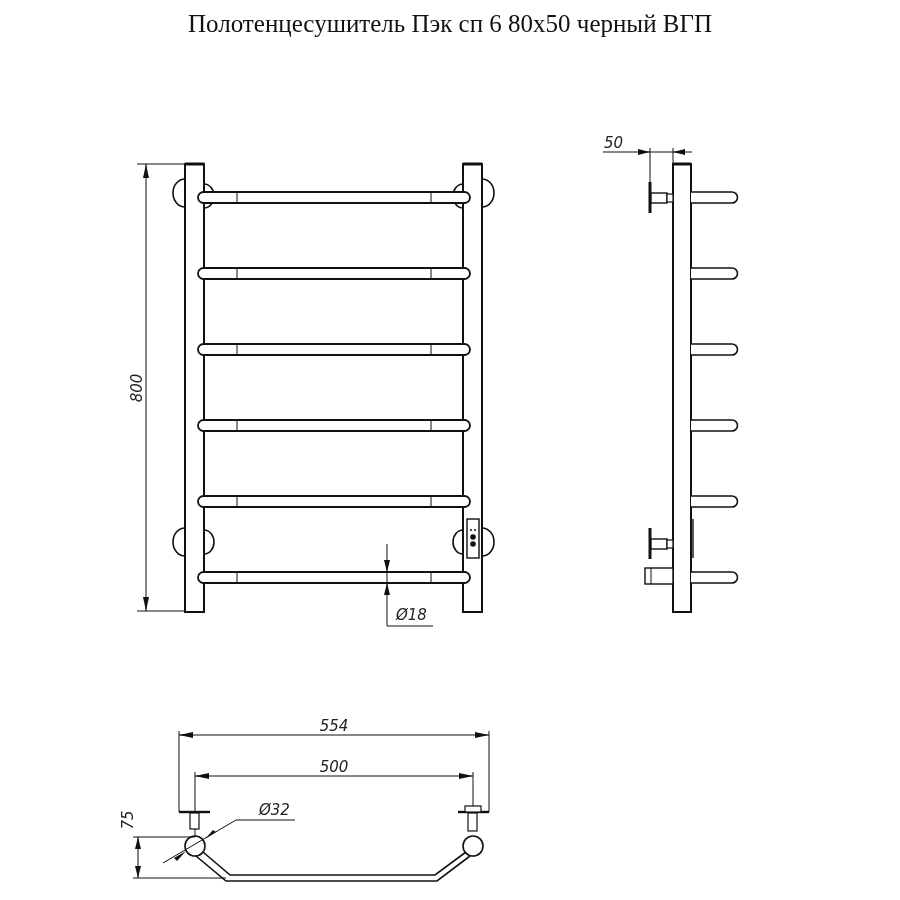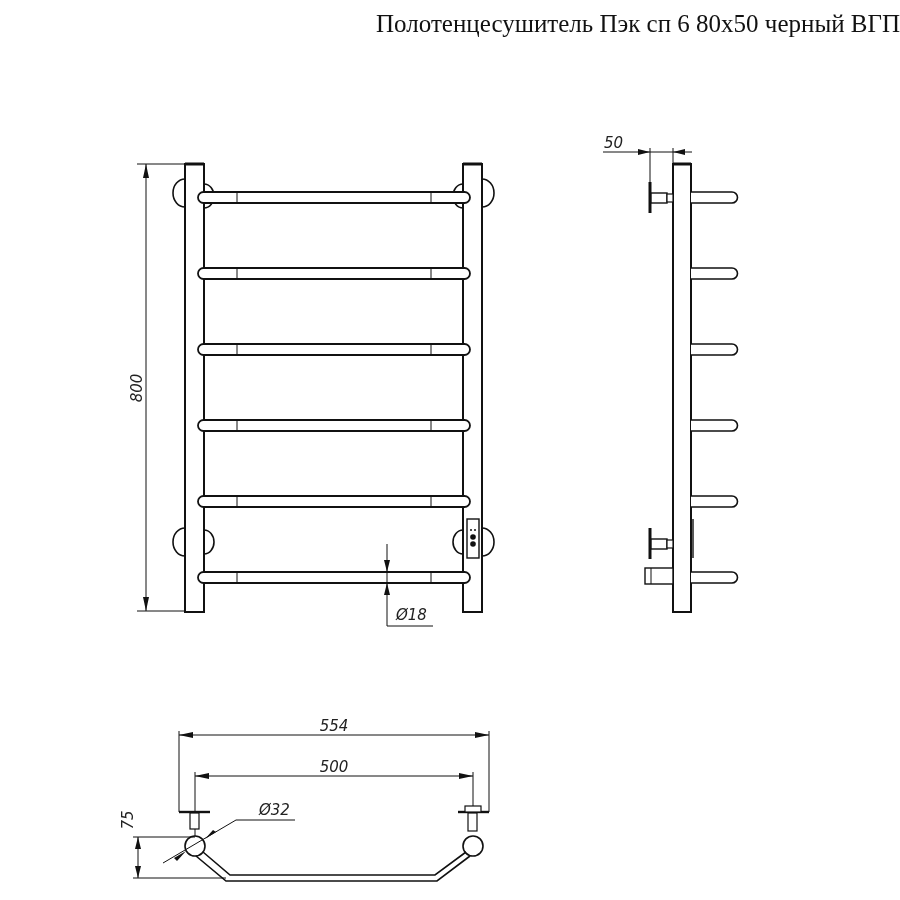--- a/index.html
+++ b/index.html
@@ -5,7 +5,7 @@
   html, body { margin: 0; padding: 0; background: #ffffff; }
   body { width: 900px; height: 900px; position: relative; overflow: hidden; }
   .title {
-    position: absolute; left: 0; top: 10px; width: 900px; text-align: right;
+    position: absolute; left: 0; top: 10px; width: 900px; text-align: center;
     font-family: "Liberation Serif", "DejaVu Serif", serif;
     font-size: 25px; color: #111111;
   }

